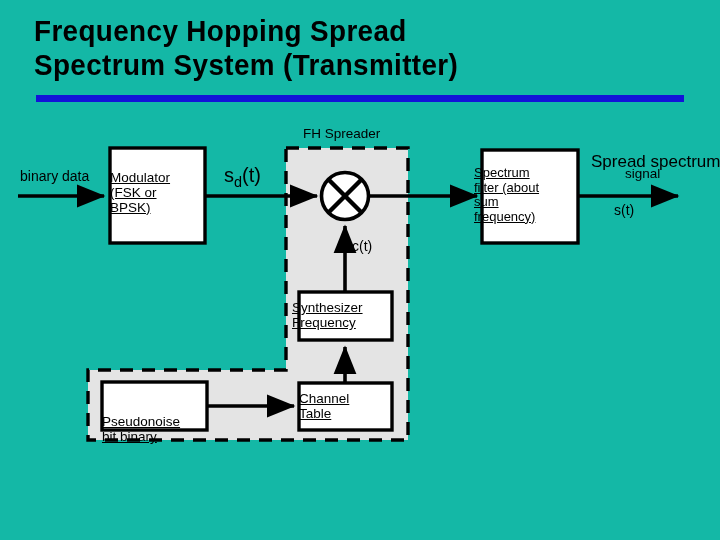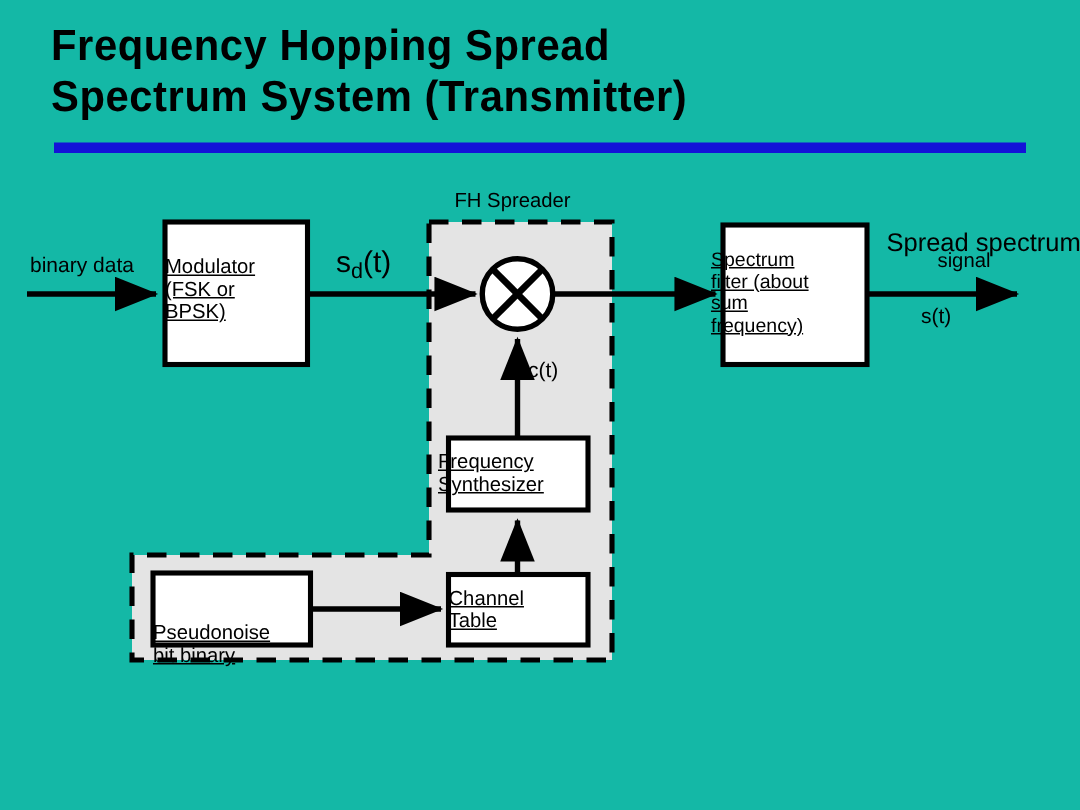--- a/index.html
+++ b/index.html
@@ -114,8 +114,8 @@
     </div>
 
     <div class="boxtext" style="left:292px;top:300px;width:107px;">
+      <div>Synthesizer</div>
       <div>Frequency</div>
-      <div>Synthesizer</div>
     </div>
 
     <div class="boxtext" style="left:299px;top:391px;width:103px;">

